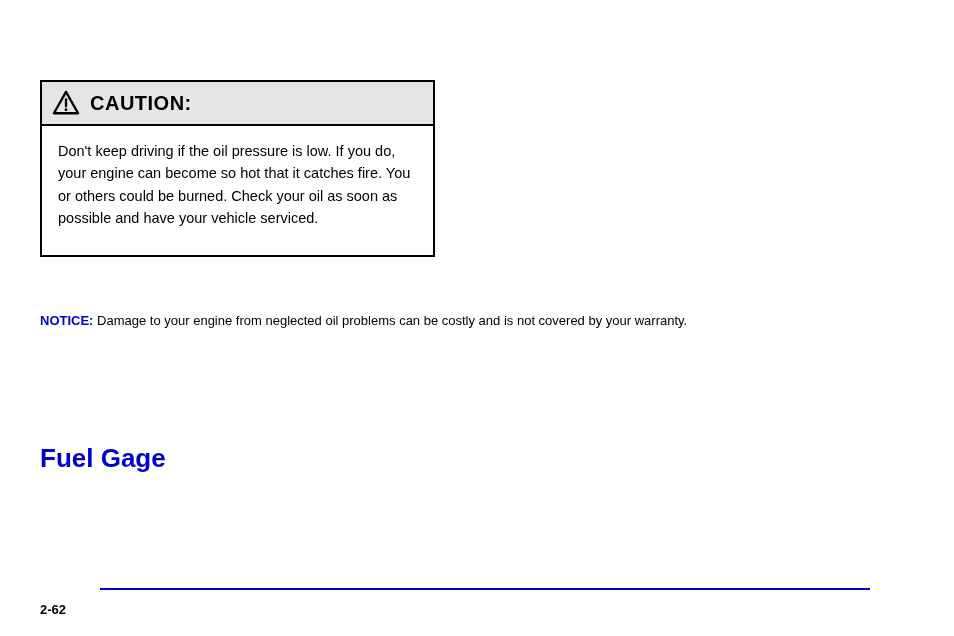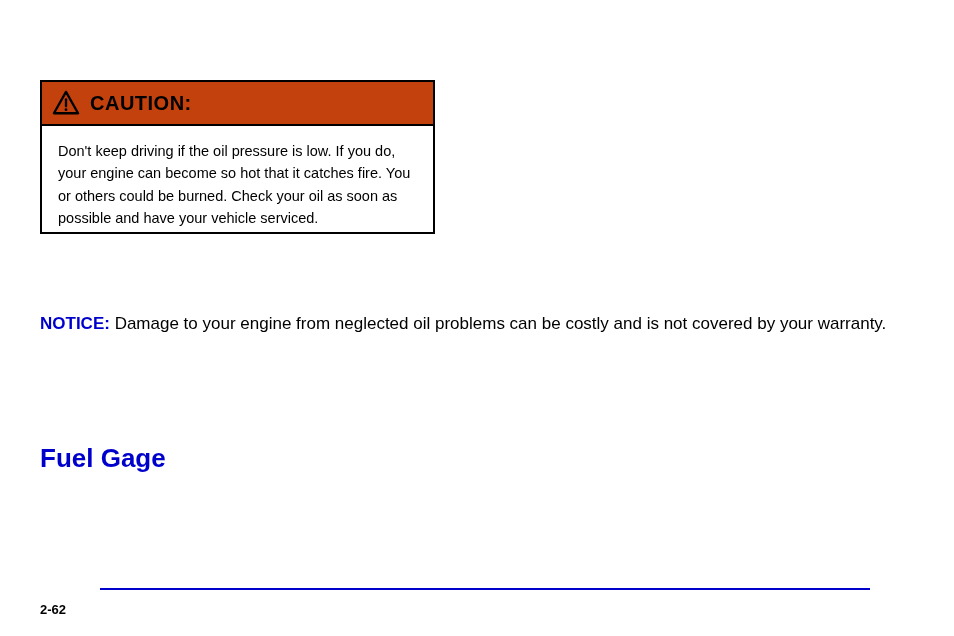--- a/index.html
+++ b/index.html
@@ -22,7 +22,7 @@
       border: 2px solid black;
     }
     .caution-header {
-      background: #c2410c;
+      background: #e5e5e5;
       padding: 8px 10px;
       display: flex;
       align-items: center;

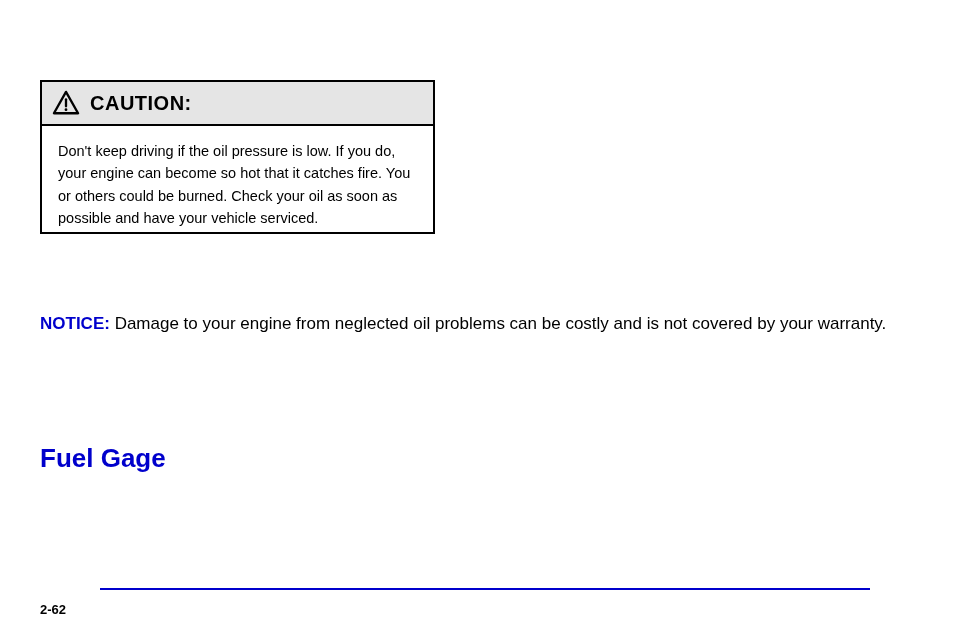--- a/index.html
+++ b/index.html
@@ -40,7 +40,7 @@
       letter-spacing: 0.5px;
     }
     .caution-body {
-      padding: 14px 16px 2px 16px;
+      padding: 14px 16px 25px 16px;
       font-size: 14.5px;
       line-height: 1.55;
       background: white;

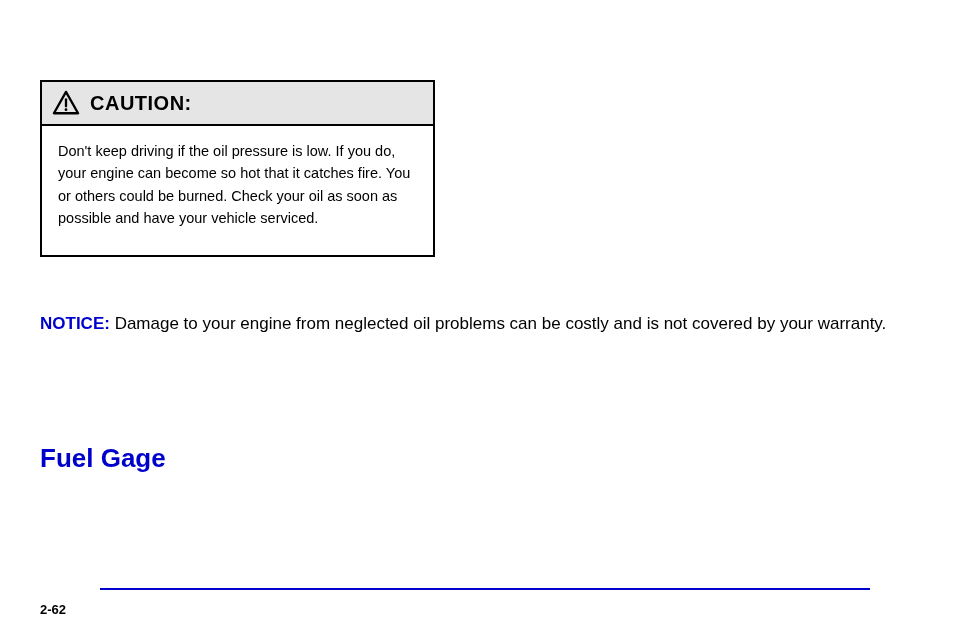--- a/index.html
+++ b/index.html
@@ -50,7 +50,7 @@
       left: 40px;
       top: 310px;
       width: 880px;
-      font-size: 17px;
+      font-size: 13px;
       line-height: 1.7;
     }
     .body-text p {

